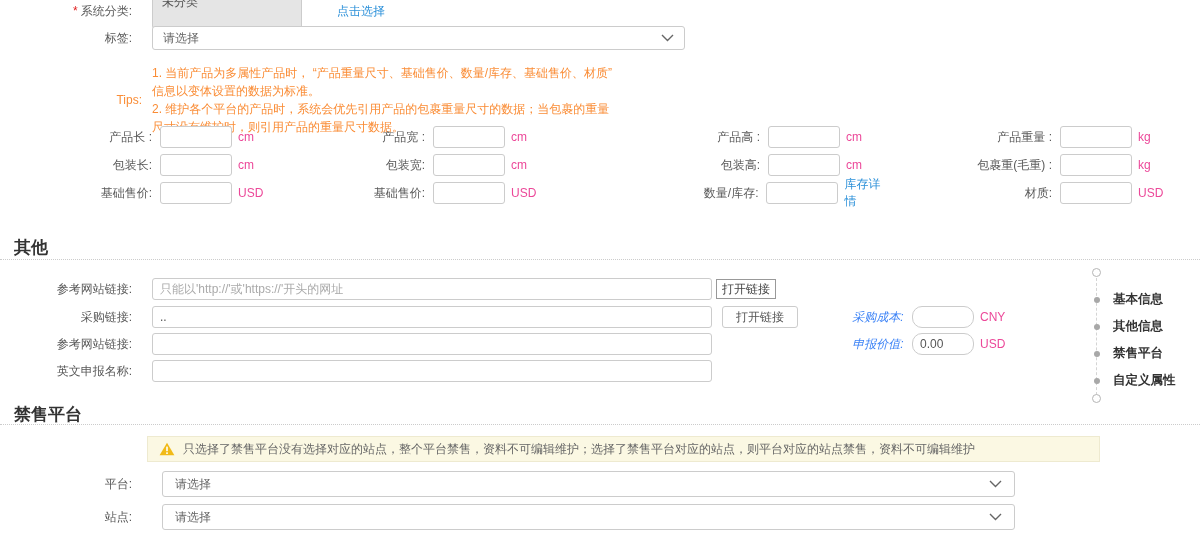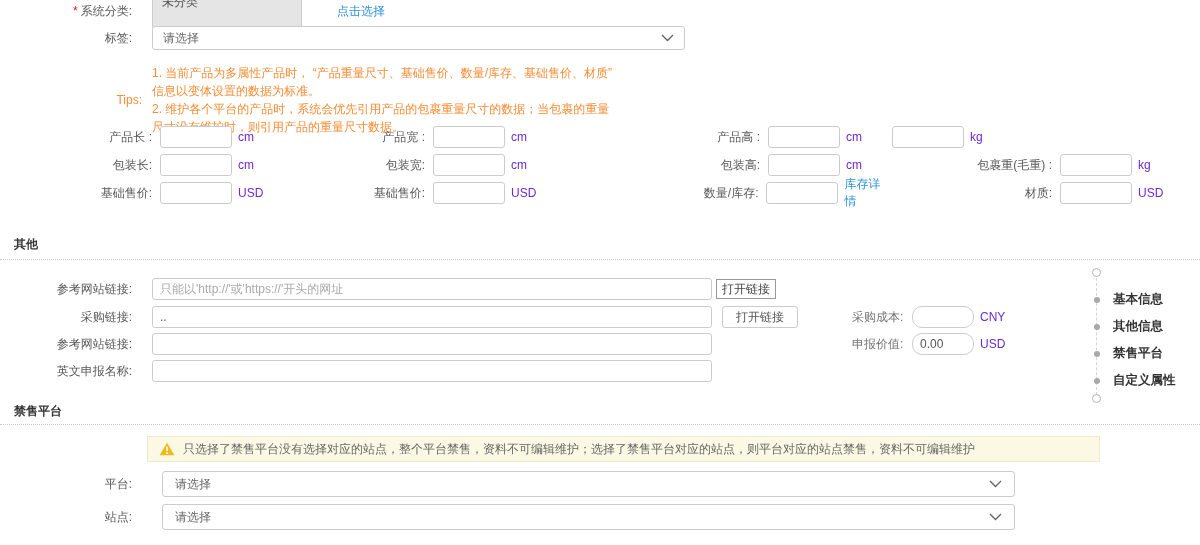--- a/index.html
+++ b/index.html
@@ -39,7 +39,7 @@
   .c3 .lbl { width:168px; } .c3 { width:292px; }
   .c4 .lbl { width:168px; }
   .dim-cell input.txt { width:72px; }
-  .unit { margin-left:6px; color:#6d28d9; }
+  .unit { margin-left:6px; color:#ec4899; }
 
   .sec-title { position:absolute; left:14px; color:#333; font-weight:bold; font-size:12px; }
   .dotted-div { position:absolute; left:0; width:1200px; border-top:1px dotted #ccc; }

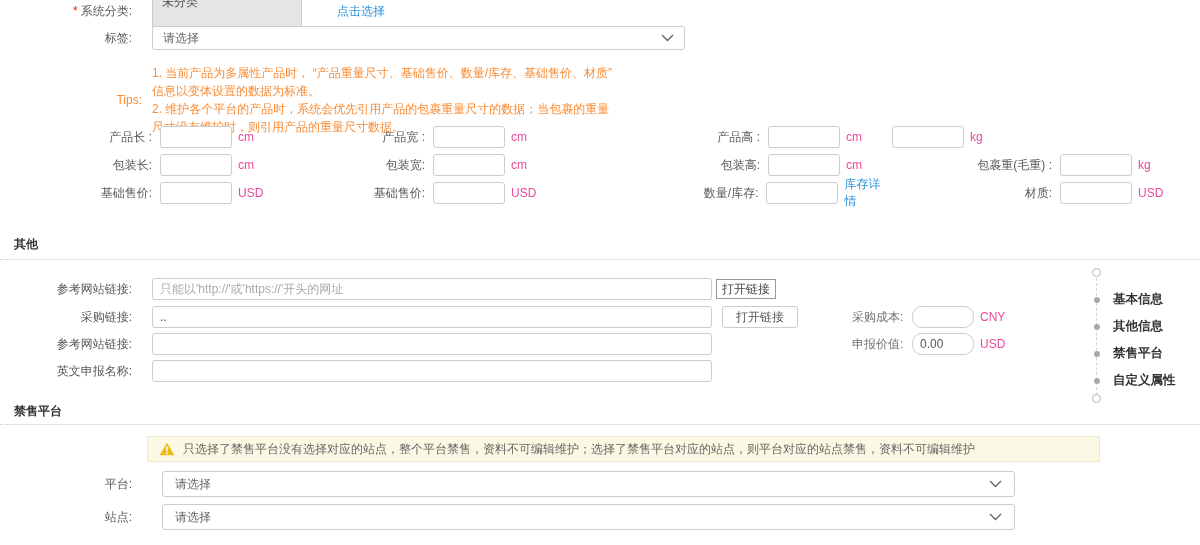--- a/index.html
+++ b/index.html
@@ -124,6 +124,7 @@
           <span class="unit">cm</span>
         </div>
       <div class="dim-cell c4">
+          <span class="lbl">产品重量 :</span>
           <input class="txt" style="">
           <span class="unit">kg</span>
         </div>

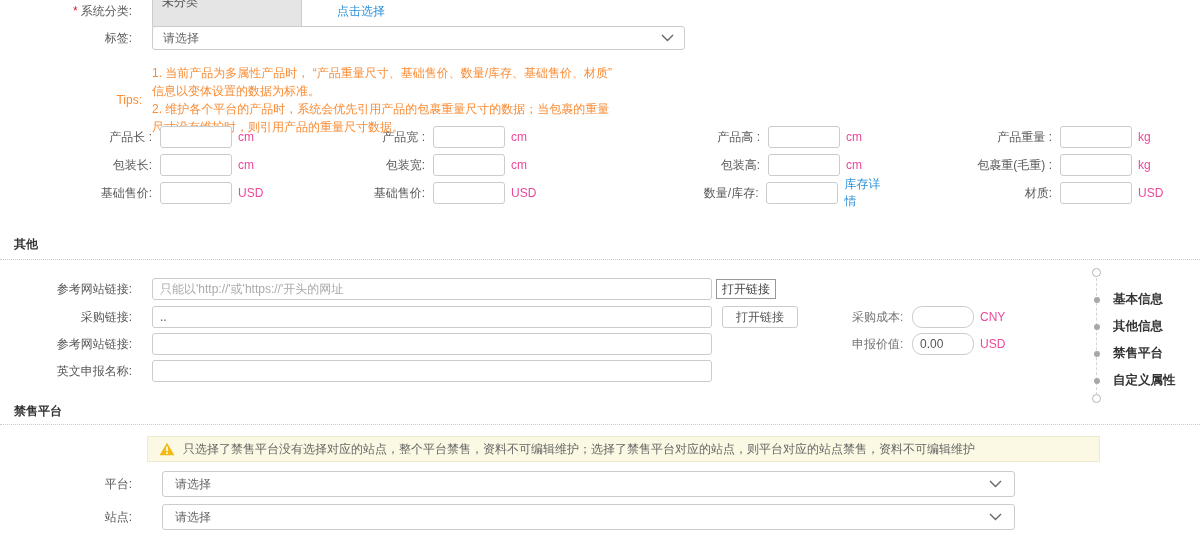--- a/index.html
+++ b/index.html
@@ -41,7 +41,7 @@
   .dim-cell input.txt { width:72px; }
   .unit { margin-left:6px; color:#ec4899; }
 
-  .sec-title { position:absolute; left:14px; color:#333; font-weight:bold; font-size:12px; }
+  .sec-title { position:absolute; left:14px; color:#333; font-weight:bold; font-size:17px; }
   .dotted-div { position:absolute; left:0; width:1200px; border-top:1px dotted #ccc; }
 
   .wide-input { width:560px; }

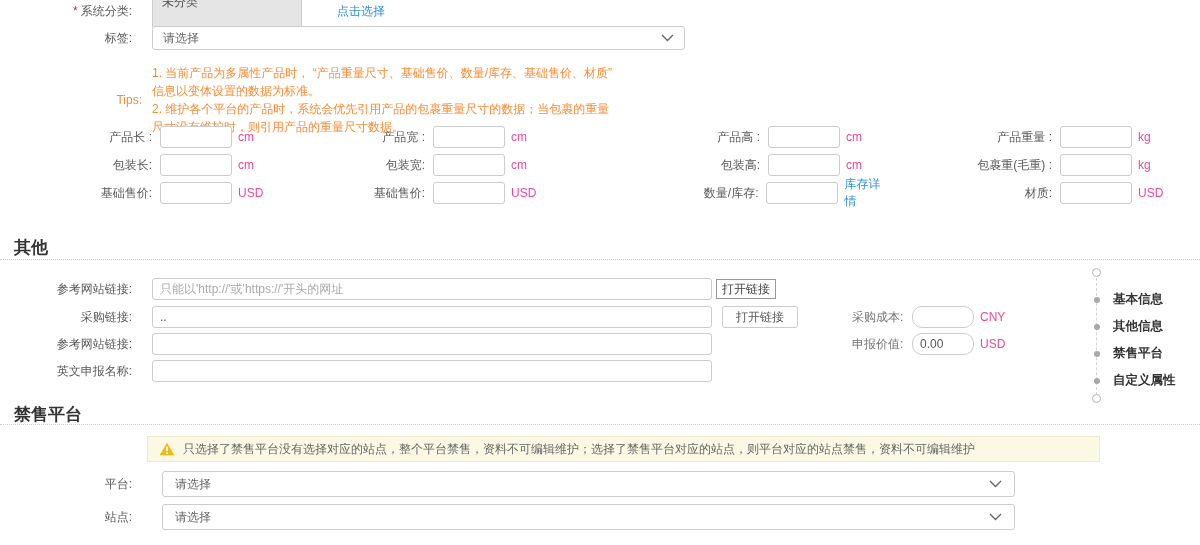--- a/index.html
+++ b/index.html
@@ -53,7 +53,7 @@
     font-family:"Liberation Sans","DejaVu Sans",sans-serif; }
 
   .right-field { position:absolute; left:852px; top:0; display:flex; align-items:center; height:22px; }
-  .right-field .lbl { width:60px; text-align:left; padding-right:8px; color:#737373; }
+  .right-field .lbl { width:60px; text-align:center; padding-right:8px; color:#3b82f6;font-style:italic; }
   .right-field input.txt { width:62px;border-radius:10px; }
 
   

